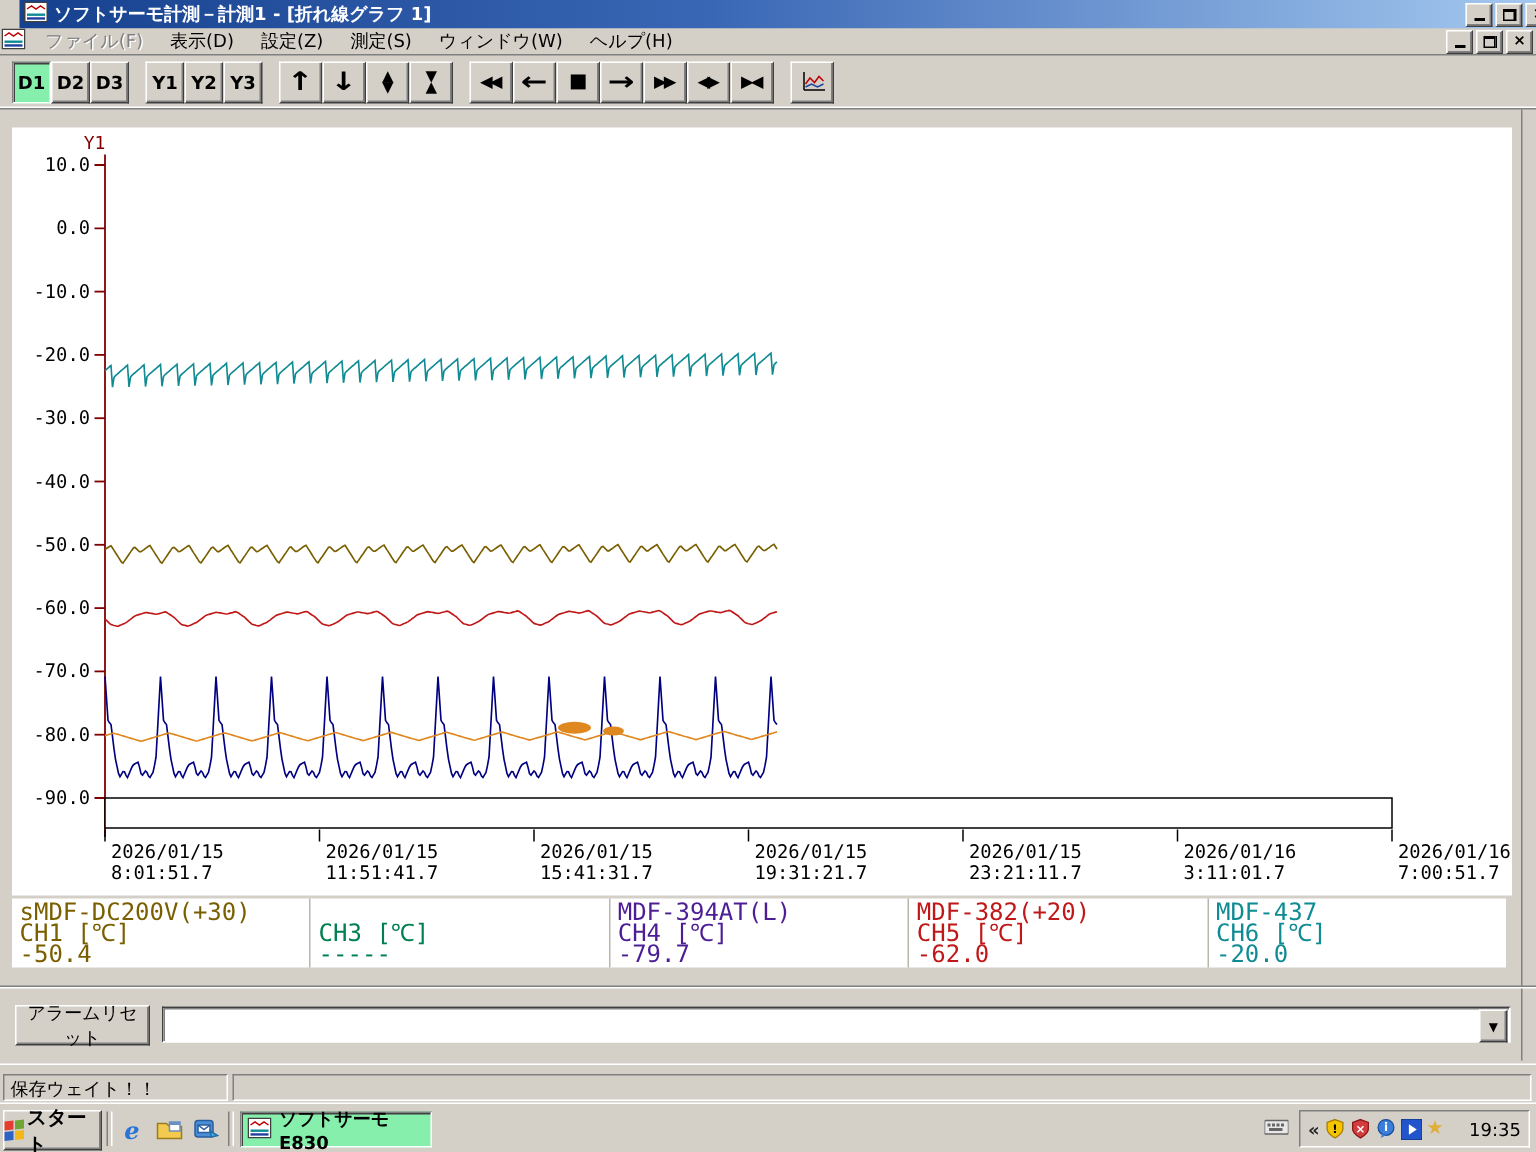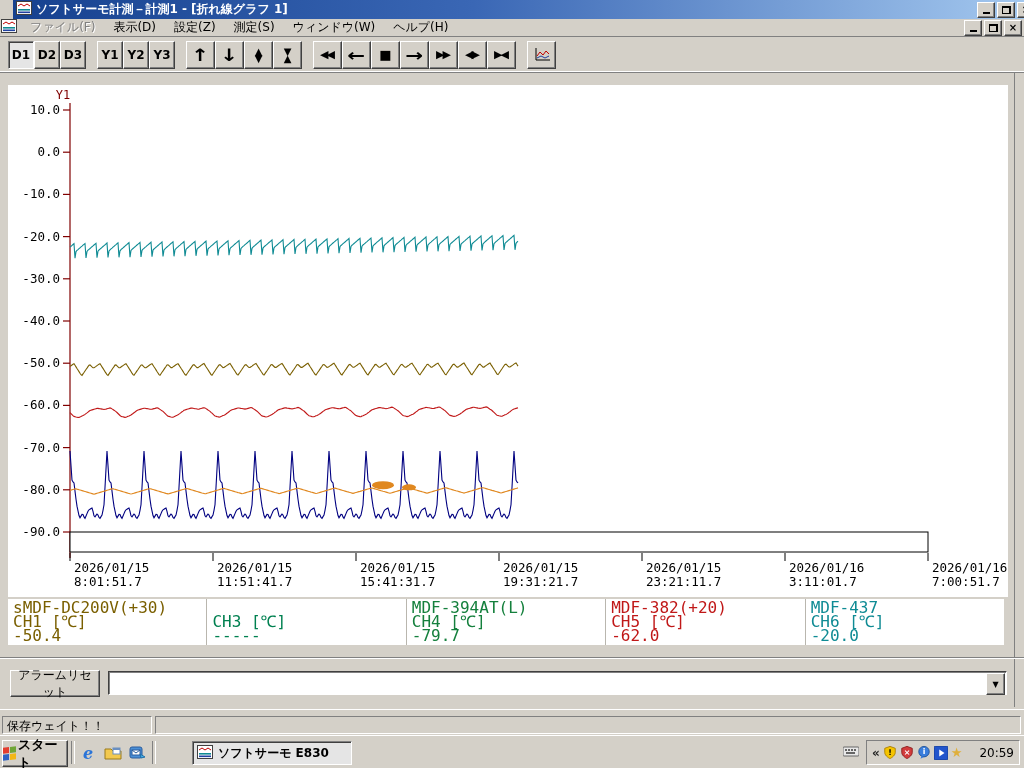--- a/index.html
+++ b/index.html
@@ -9,7 +9,7 @@
   
   .btn3d{background:#d4d0c8;border:1px solid;border-color:#fff #404040 #404040 #fff;
          box-shadow:inset -1px -1px 0 #808080;}
-  .btn3d.pressed{border-color:#808080 #fff #fff #808080;box-shadow:inset 1px 1px 0 #404040;background:#e5e5e5;}
+  .btn3d.pressed{border-color:#808080 #fff #fff #808080;box-shadow:inset 1px 1px 0 #404040;background:#86efac;}
   .sunken{border:1px solid;border-color:#808080 #fff #fff #808080;}
   .sunken2{border:1px solid;border-color:#404040 #fff #fff #404040;box-shadow:inset 1px 1px 0 #808080;}
   

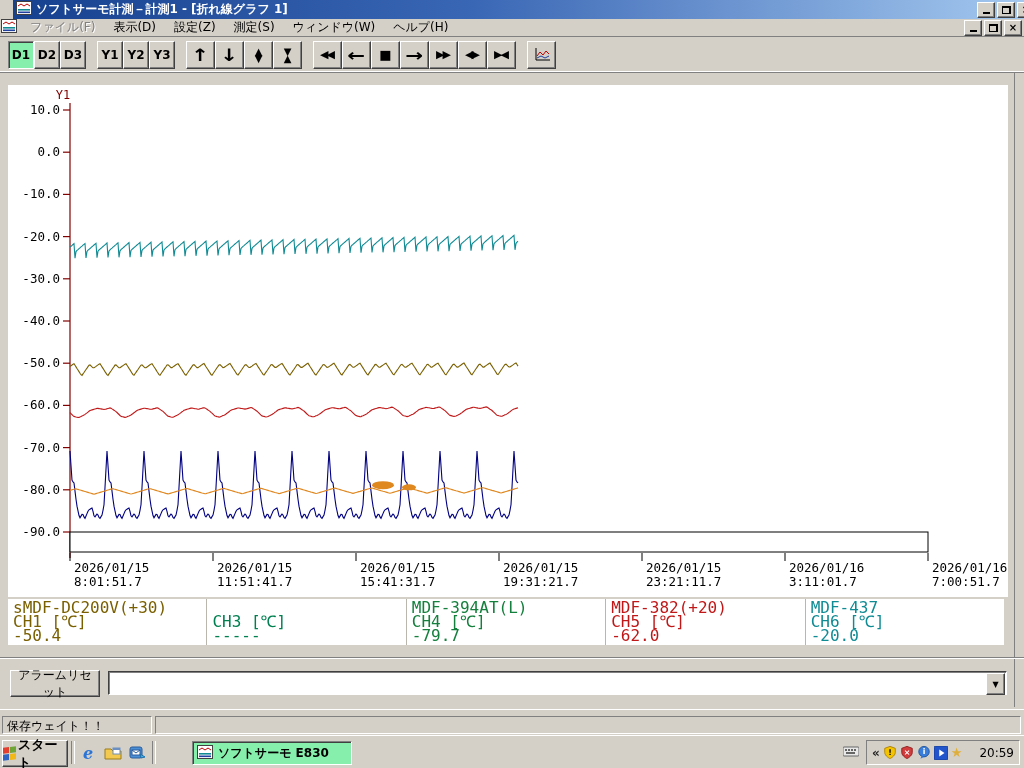--- a/index.html
+++ b/index.html
@@ -267,7 +267,7 @@
       <div>CH3 [℃]</div>
       <div>-----</div>
     </div>
-    <div class="leg-cell" style="color: #15803d;">
+    <div class="leg-cell" style="color: #4c1d95;">
       <div>MDF-394AT(L)</div>
       <div>CH4 [℃]</div>
       <div>-79.7</div>

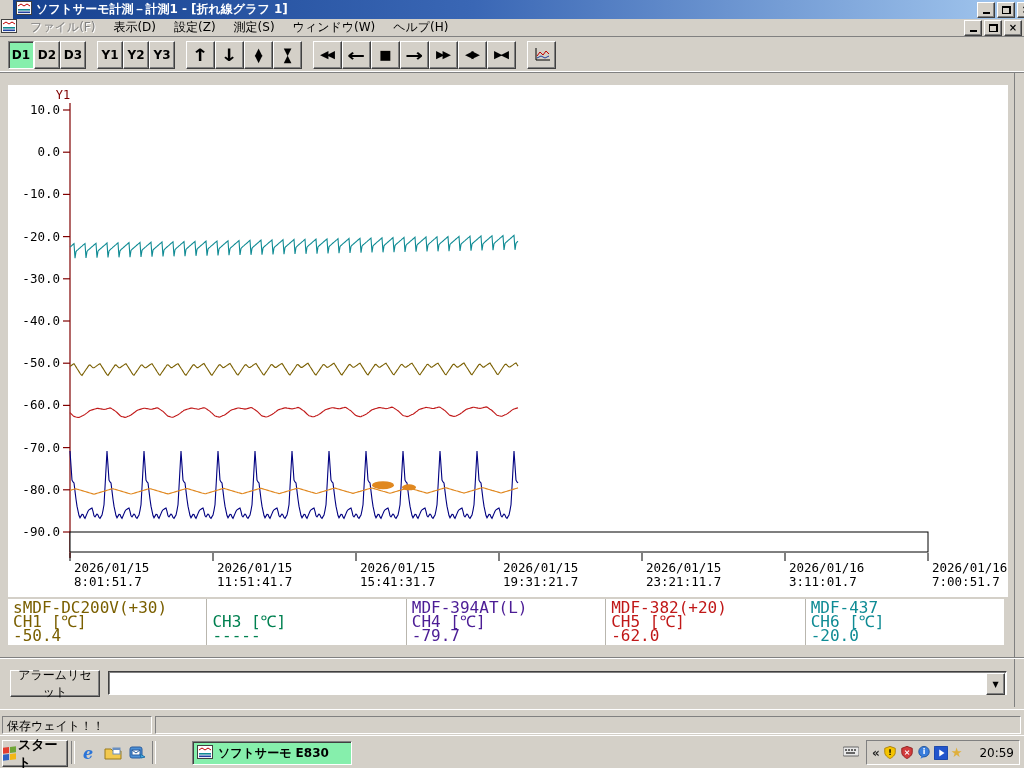--- a/index.html
+++ b/index.html
@@ -67,7 +67,7 @@
   .flag i{display:block;}
   .tb-sep{position:absolute;top:5px;width:2px;height:23px;border-left:1px solid #808080;border-right:1px solid #fff;}
   .ql{position:absolute;top:7px;width:20px;height:20px;display:flex;align-items:center;justify-content:center;}
-  #task-btn{position:absolute;left:160px;top:5px;width:160px;height:24px;display:flex;align-items:center;gap:5px;padding-left:4px;font-weight:bold;font-size:12px;box-sizing:border-box;margin-left:32px;}
+  #task-btn{position:absolute;left:160px;top:5px;width:128px;height:24px;display:flex;align-items:center;gap:5px;padding-left:4px;font-weight:bold;font-size:12px;box-sizing:border-box;}
   #tray{position:absolute;left:866px;top:4px;width:154px;height:25px;display:flex;align-items:center;gap:3px;padding:0 5px;box-sizing:border-box;}
   #tray .clock{margin-left:auto;font-size:12px;}
   #kbd-icon{position:absolute;left:843px;top:9px;}

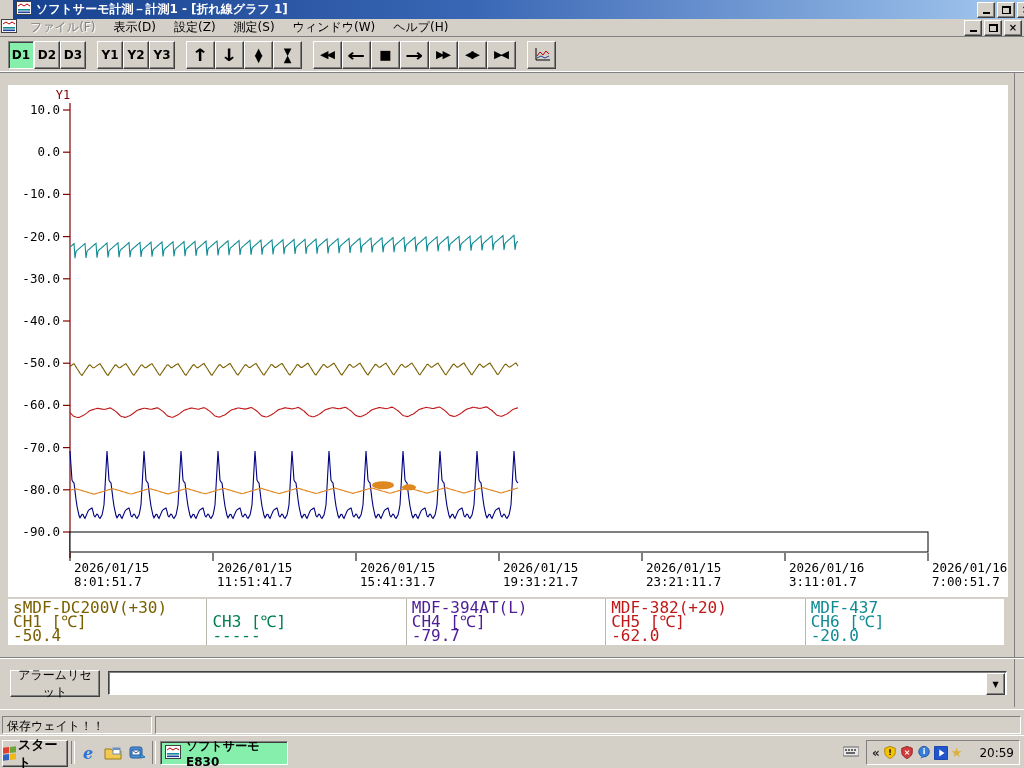--- a/index.html
+++ b/index.html
@@ -368,7 +368,7 @@
       <path d="M6 4 l6 4 l-6 4 z" fill="#fff"></path>
     </svg>
     <span class="star">★</span>
-    <span class="clock">20:59</span>
+    <span class="clock">19:35</span>
   </span>
 </div>
 

